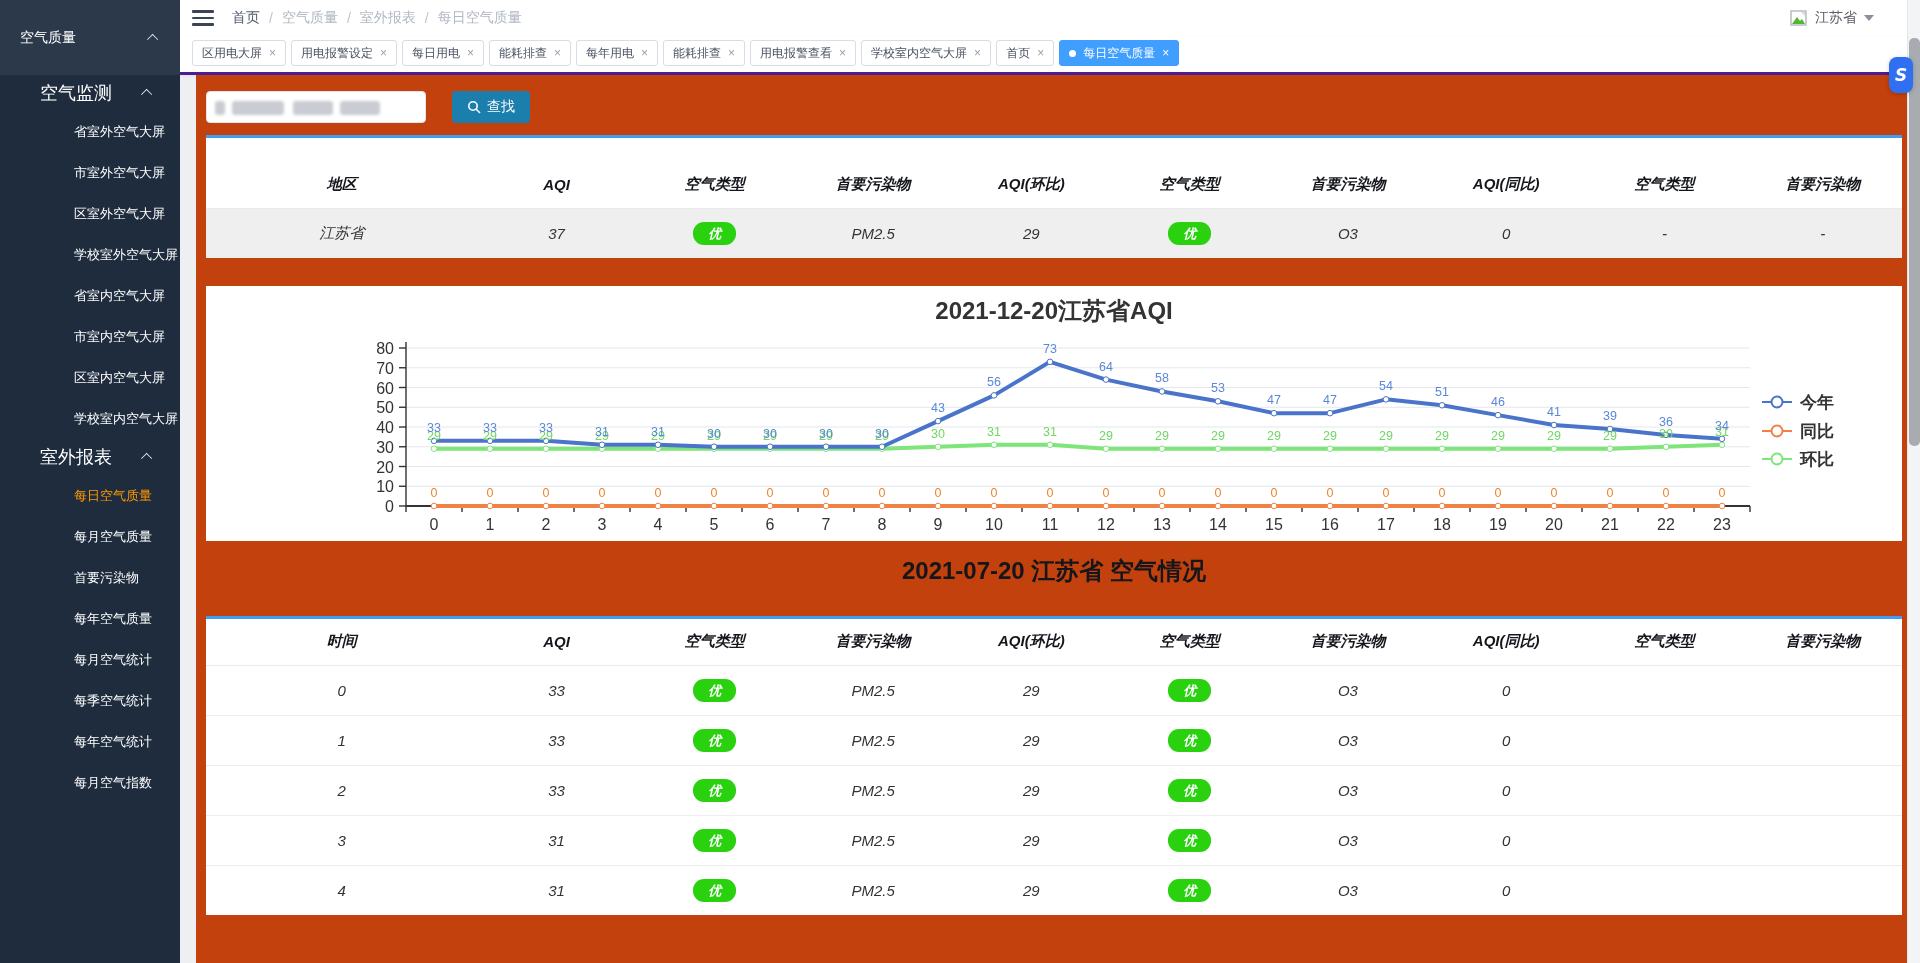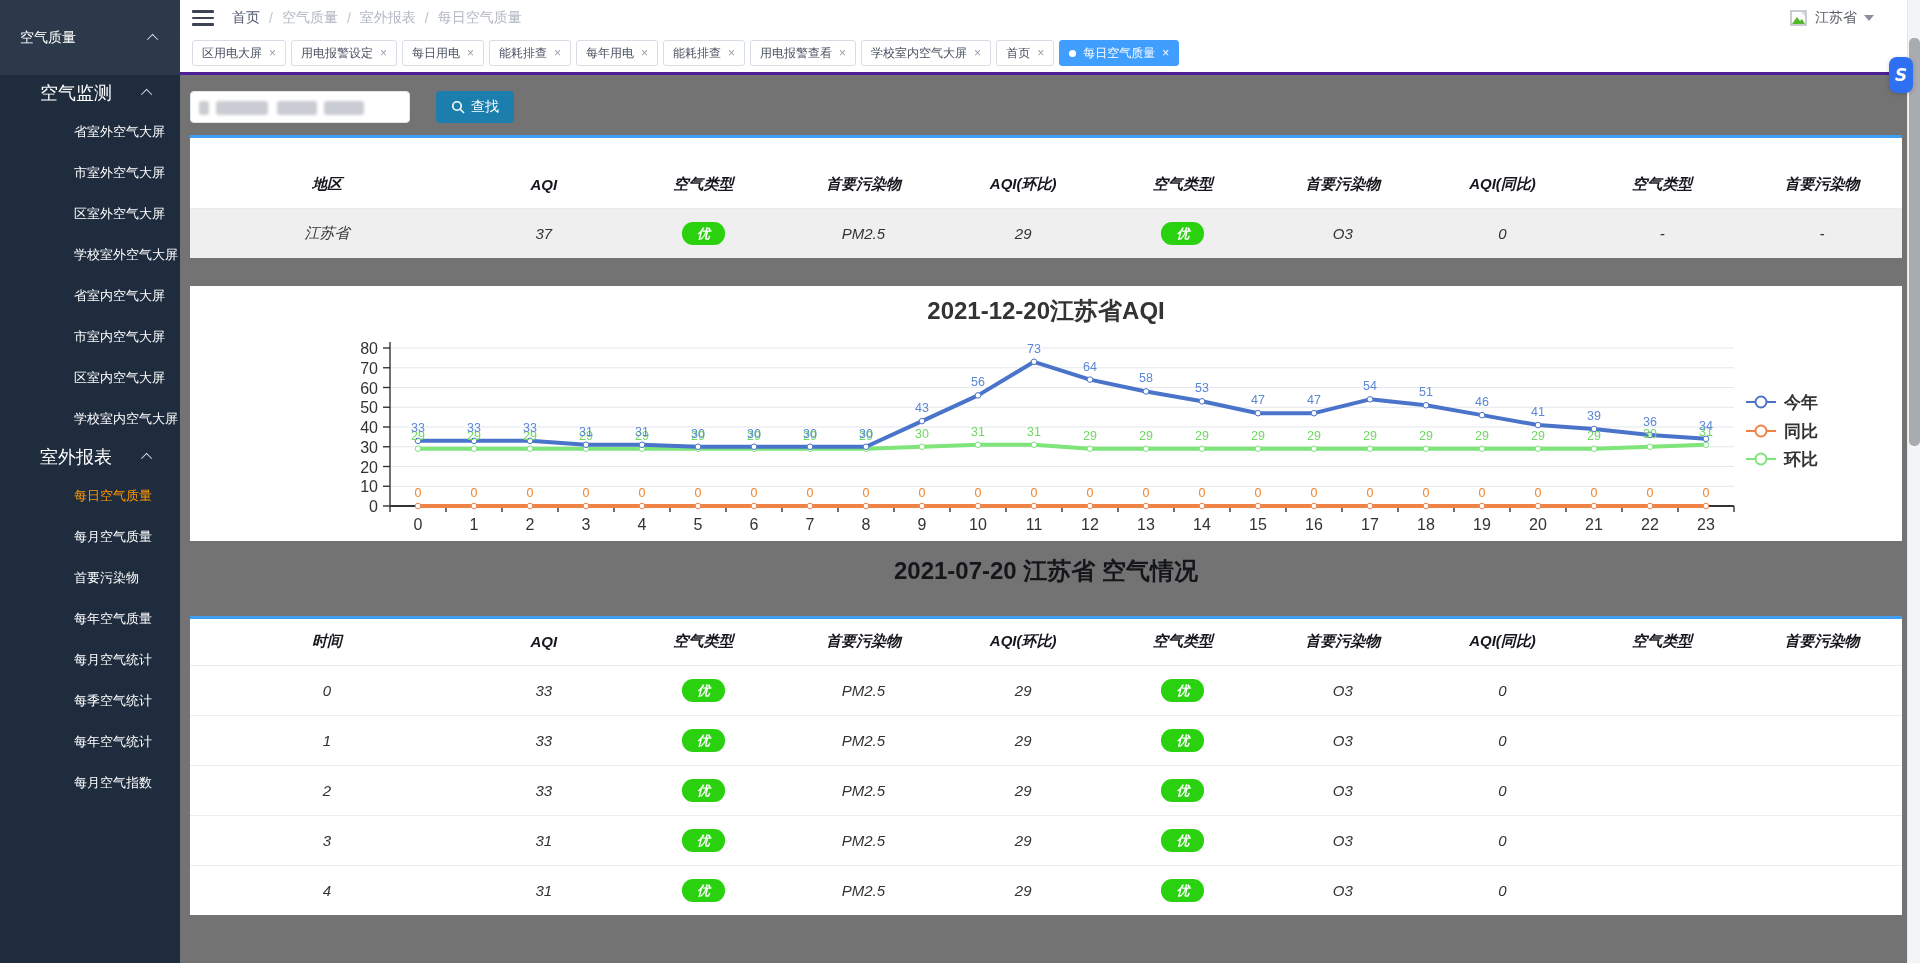--- a/index.html
+++ b/index.html
@@ -38,7 +38,7 @@
   .tab.active .x{color:#fff;}
   .tab .dot{width:7px;height:7px;border-radius:50%;background:#fff;display:inline-block;}
 
-  .content{flex:1;background:#737373;padding:16px 18px 0 10px;overflow:hidden;}
+  .content{flex:1;background:#c2410c;padding:16px 18px 0 10px;overflow:hidden;margin-left:16px;}
 
   
   .searchrow{display:flex;align-items:center;margin-bottom:12px;}

